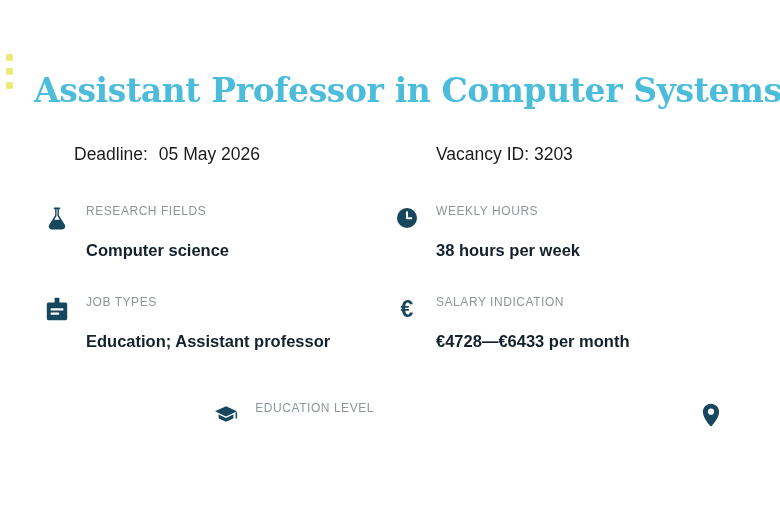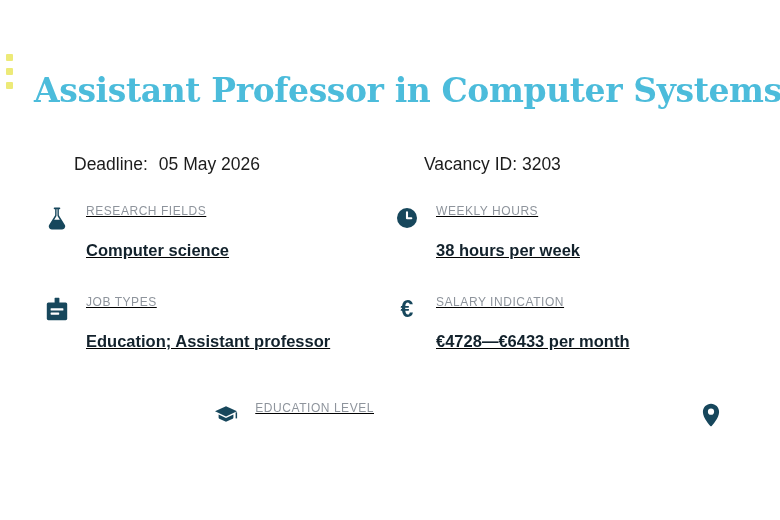--- a/index.html
+++ b/index.html
@@ -59,7 +59,6 @@
     top: 140px;
     width: 776px;
     height: 30px;
-    margin-top: 10px;
   }
   .meta-item {
     position: absolute;

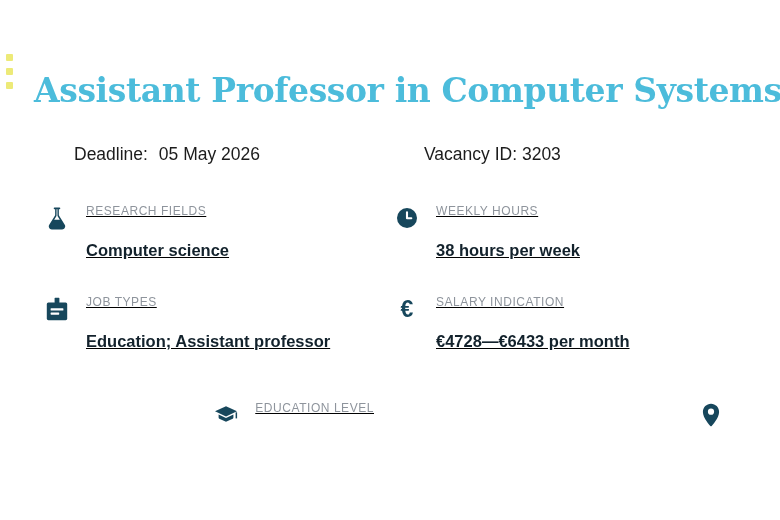--- a/index.html
+++ b/index.html
@@ -68,7 +68,7 @@
     white-space: nowrap;
   }
   .meta-deadline { left: 74px; }
-  .meta-vacancy  { left: 424px; }
+  .meta-vacancy  { left: 436px; }
   .meta-item .meta-label { }
   .meta-item .meta-value { }
   .meta-deadline .meta-value { margin-left: 6px; }

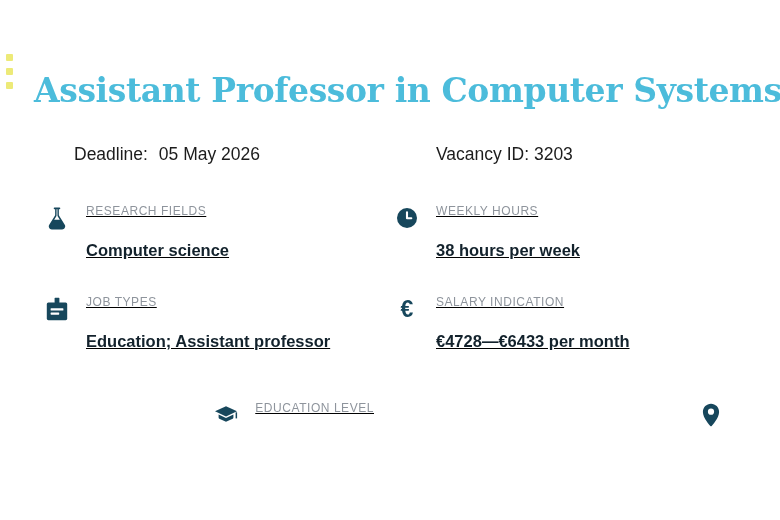--- a/index.html
+++ b/index.html
@@ -107,7 +107,6 @@
   .detail-text {
     margin-left: 16px;
     min-width: 0;
-    text-decoration: underline;
   }
   .detail-label {
     font-size: 12px;

